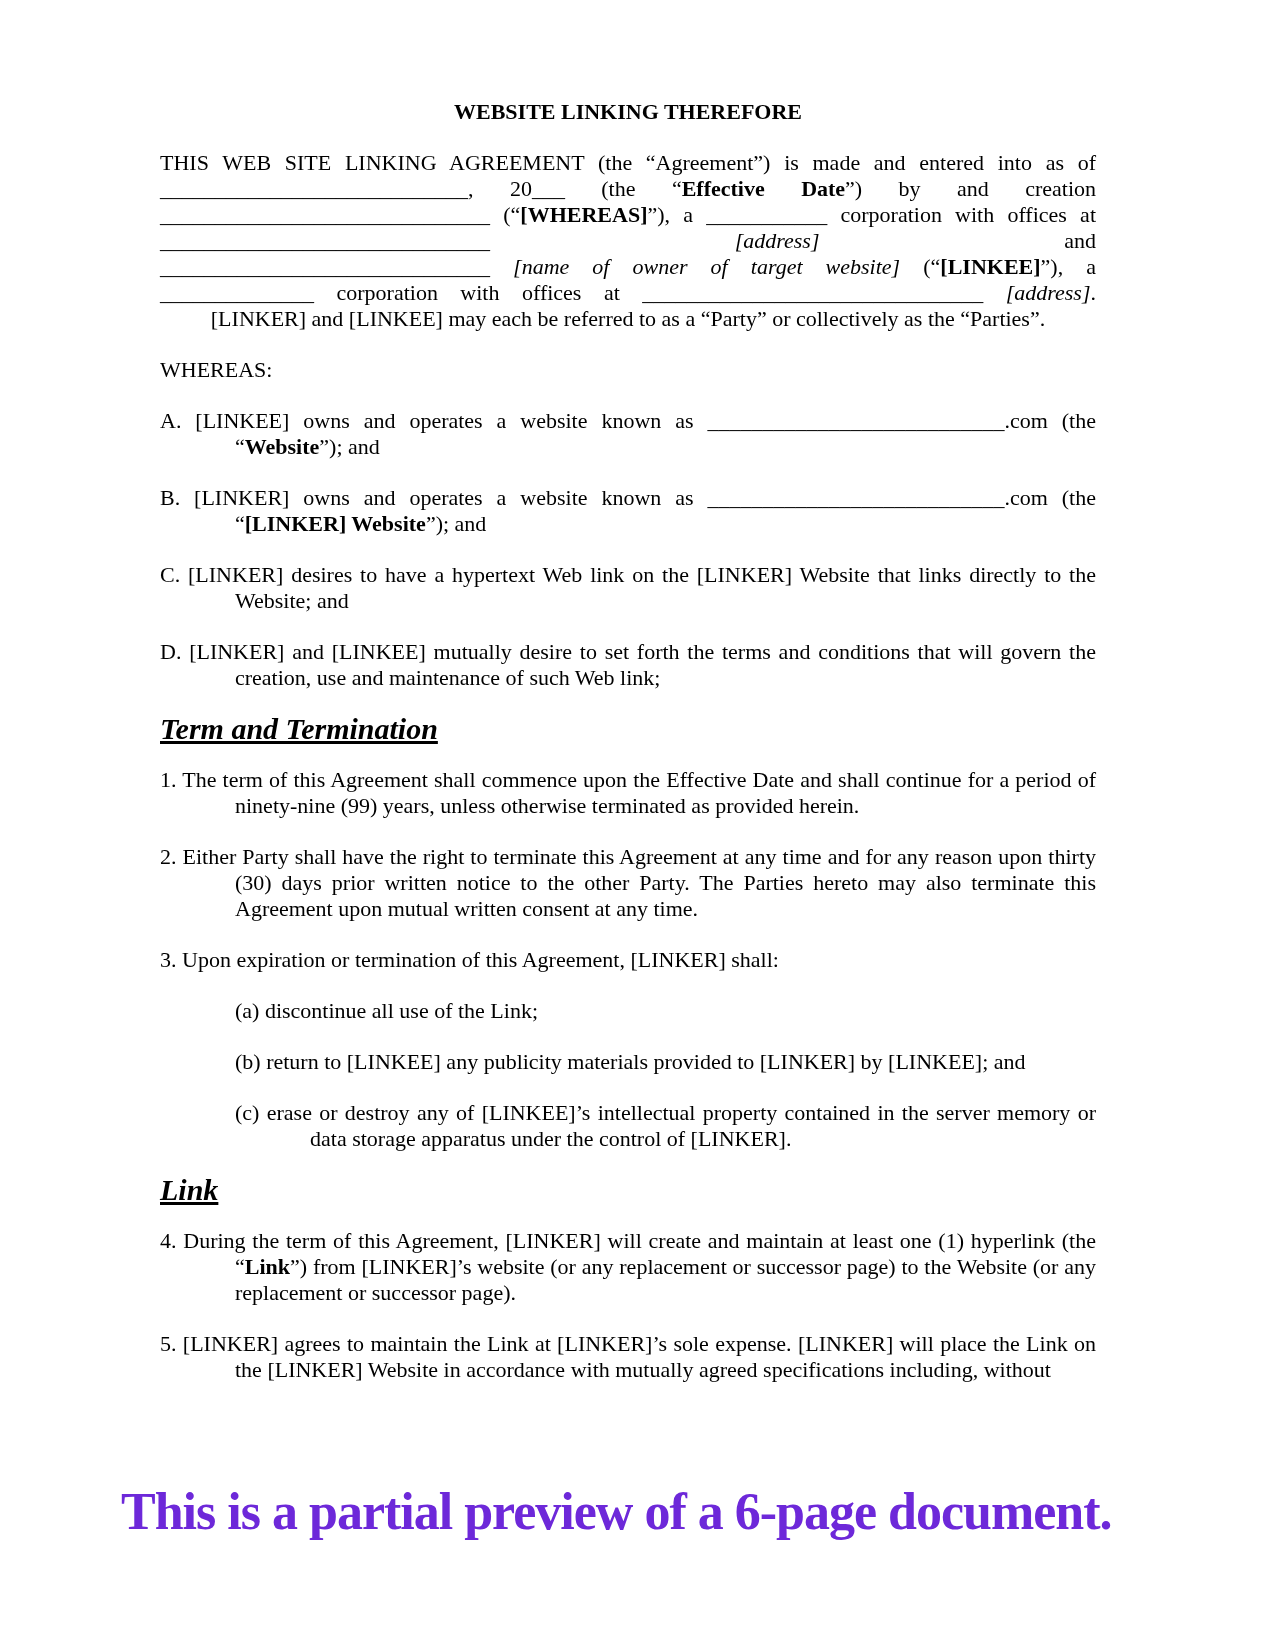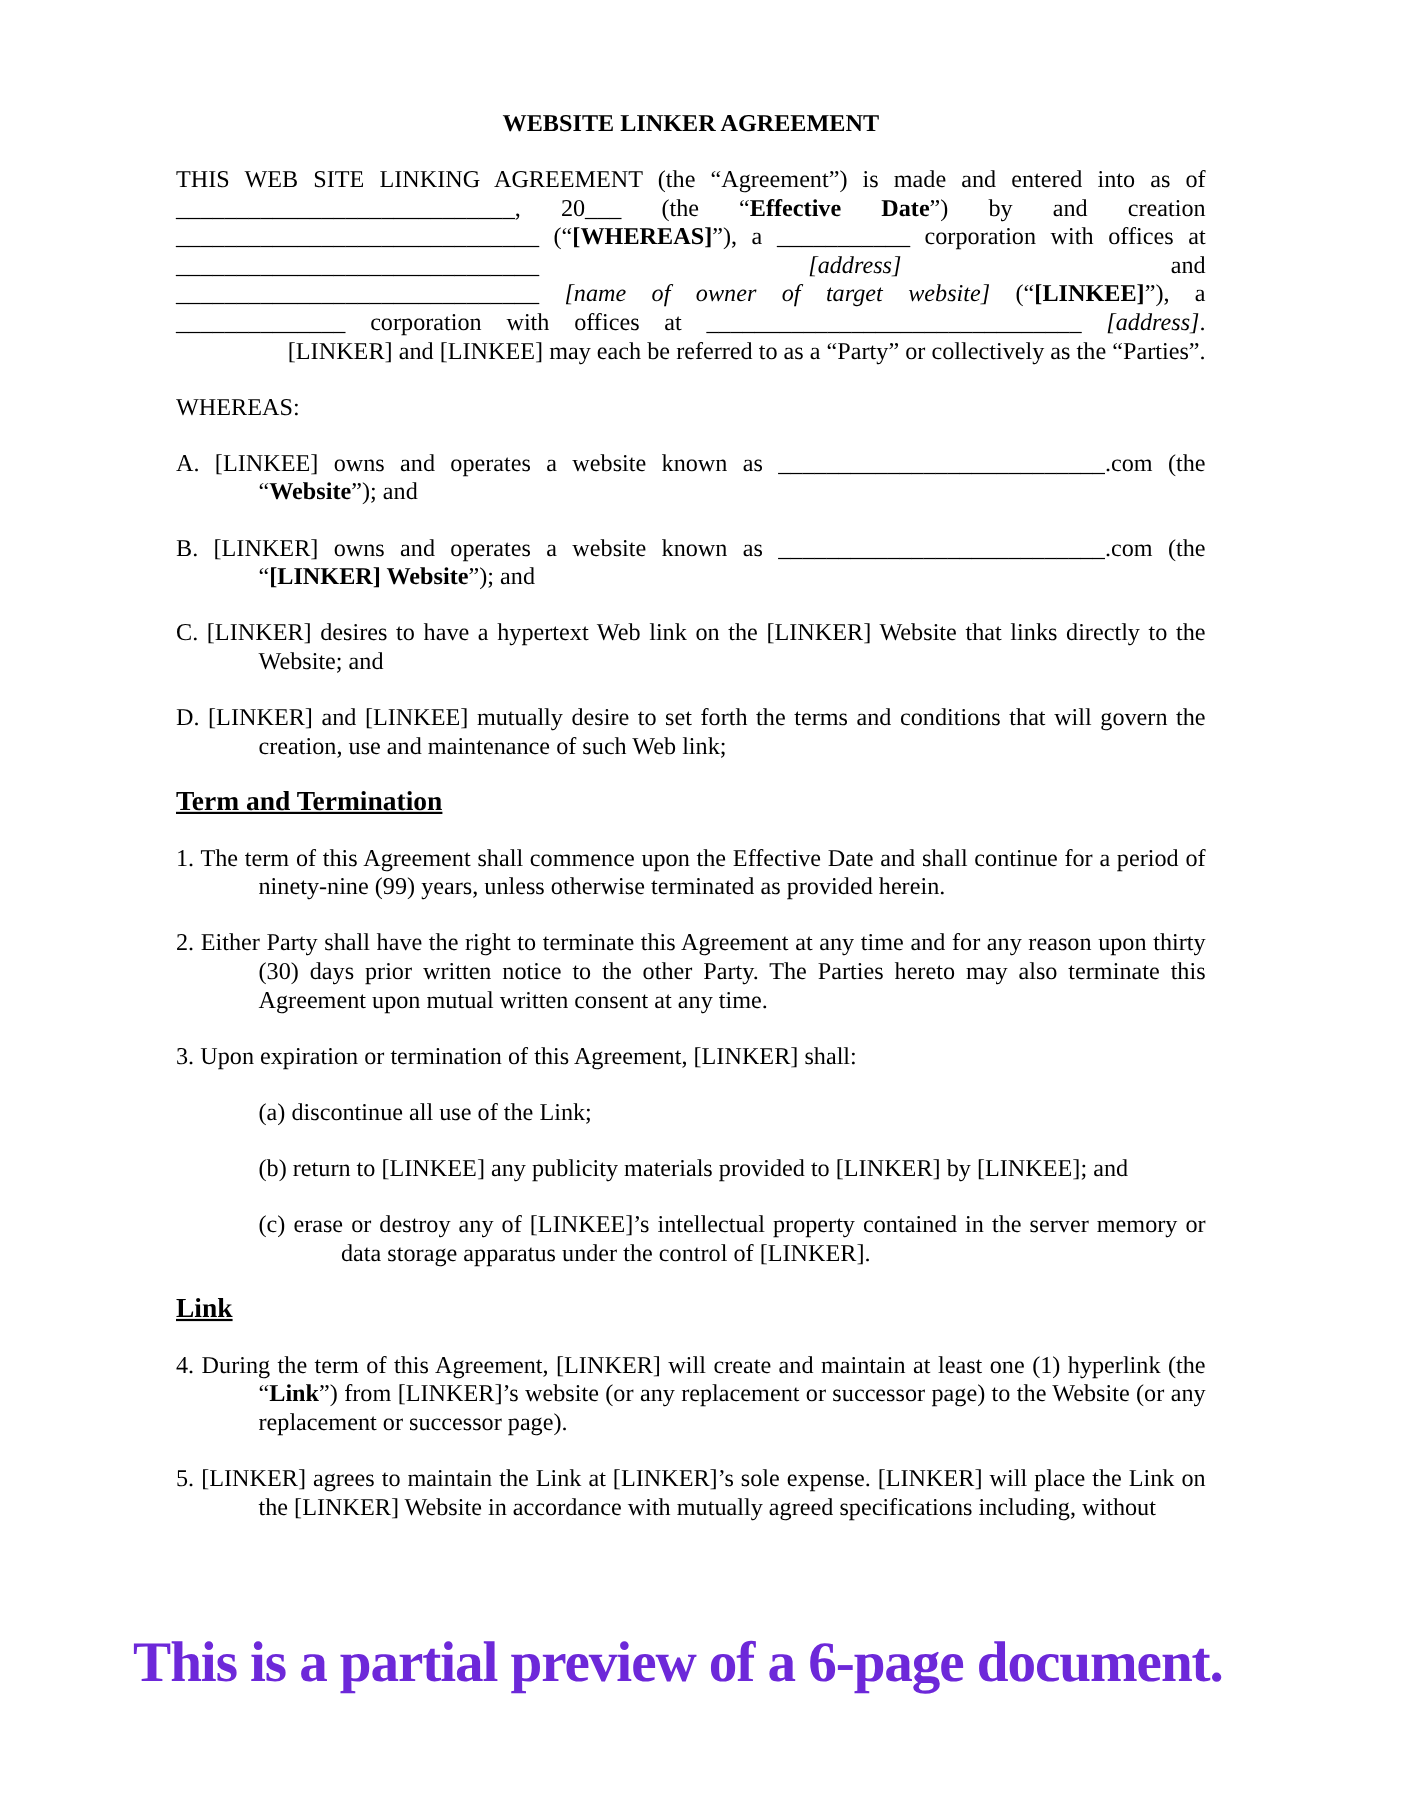--- a/index.html
+++ b/index.html
@@ -63,7 +63,7 @@
 <div class="page">
   <div class="content">
 
-    <h1 class="doc-title">WEBSITE LINKER AGREEMENT</h1>
+    <h1 class="doc-title">WEBSITE LINKING THEREFORE</h1>
 
     <div class="paragraph">
       <div class="line"><span>THIS WEB SITE LINKING AGREEMENT (the “Agreement”) is made and entered into as of</span></div>

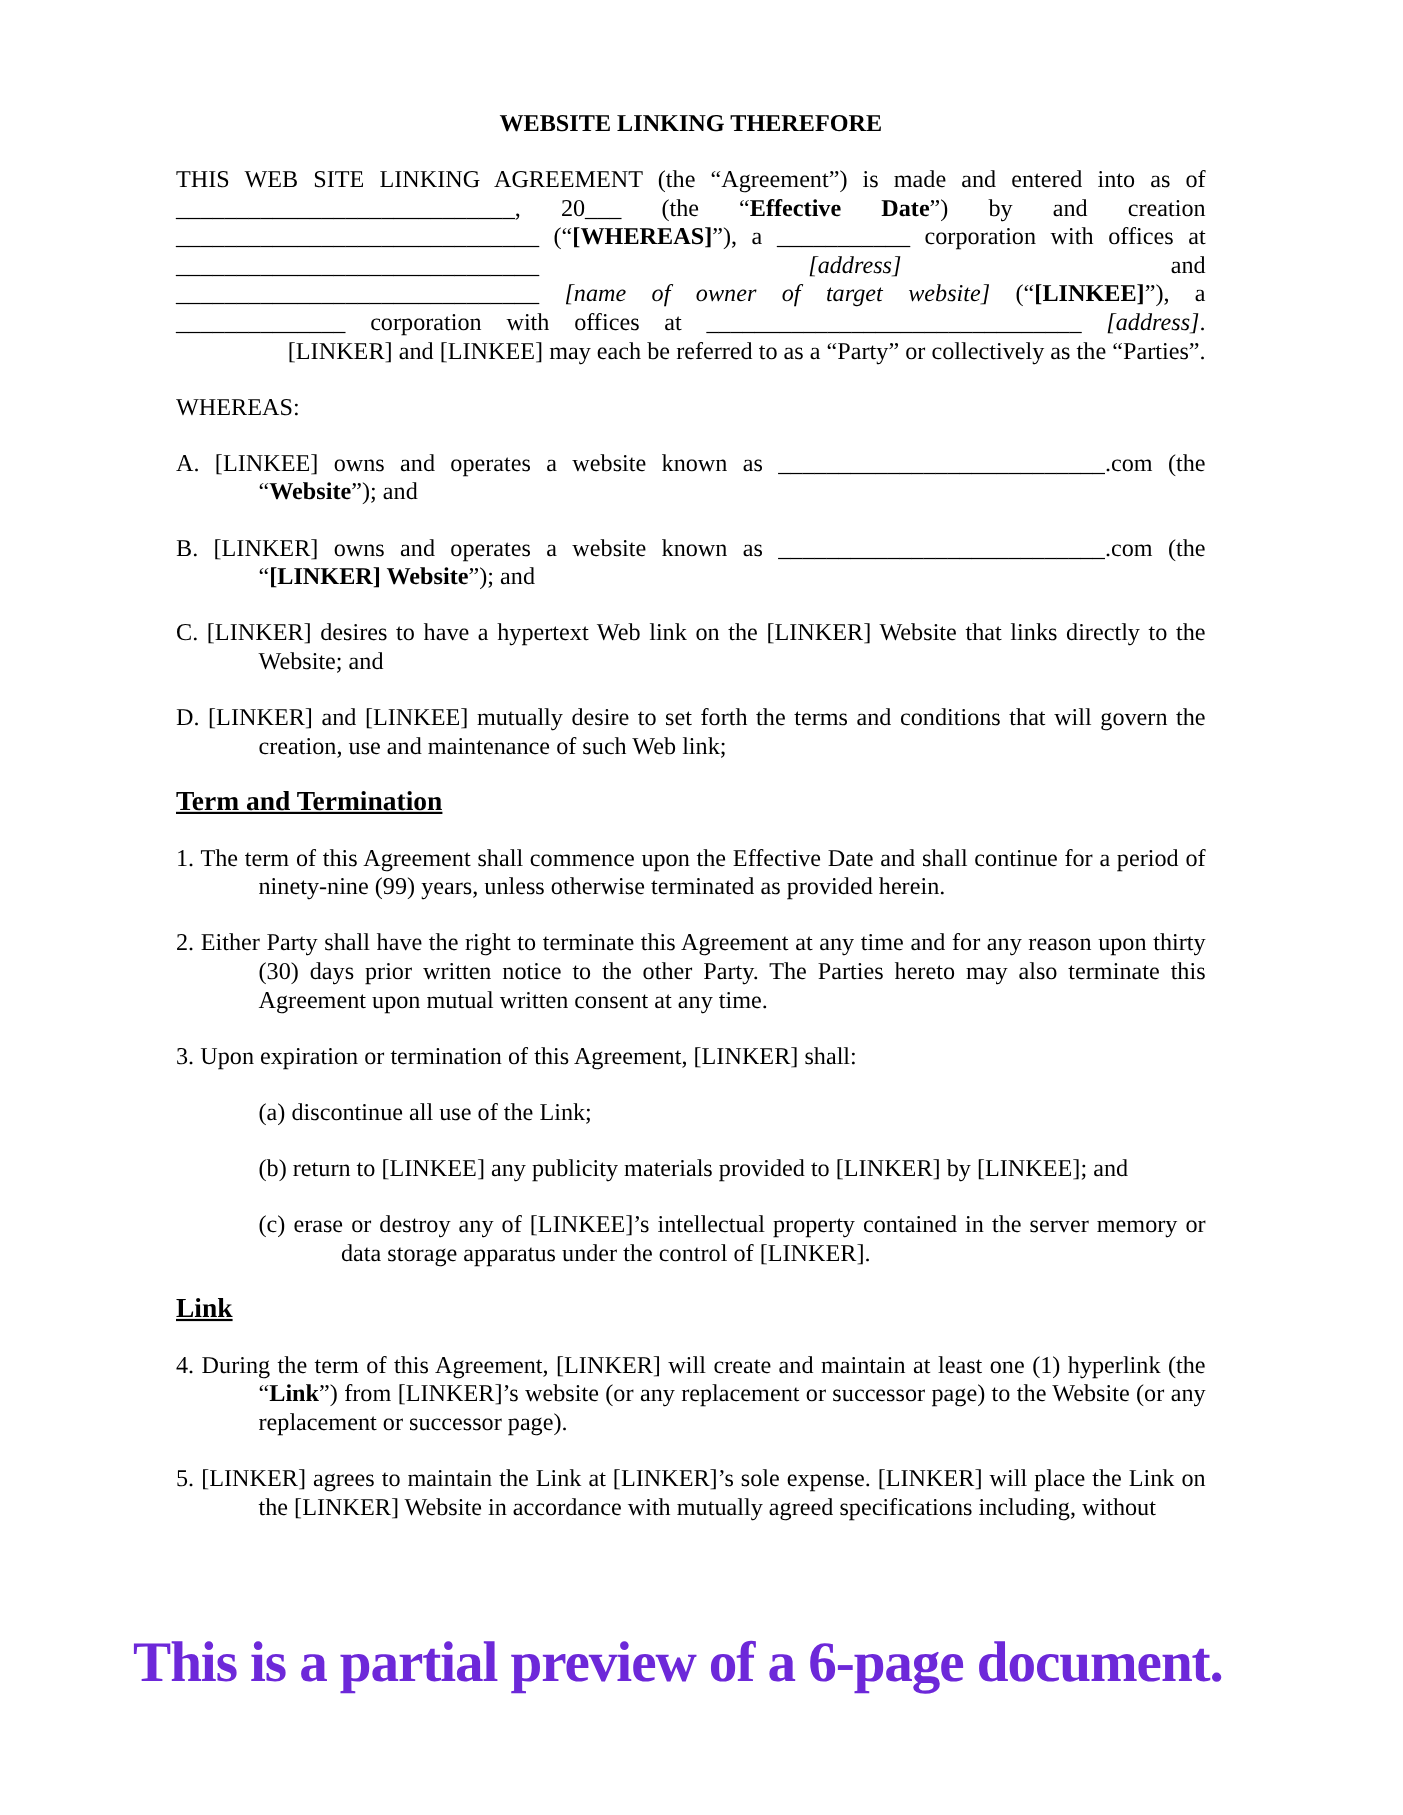--- a/index.html
+++ b/index.html
@@ -29,7 +29,7 @@
   }
   .paragraph { margin: 0 0 25px 0; }
   .line { text-align: justify; text-align-last: justify; }
-  .line.last-line { text-align: right; text-align-last: auto; }
+  .line.last-line { text-align: center; text-align-last: auto; }
   .para {
     margin: 0 0 25px 0;
     text-align: justify;

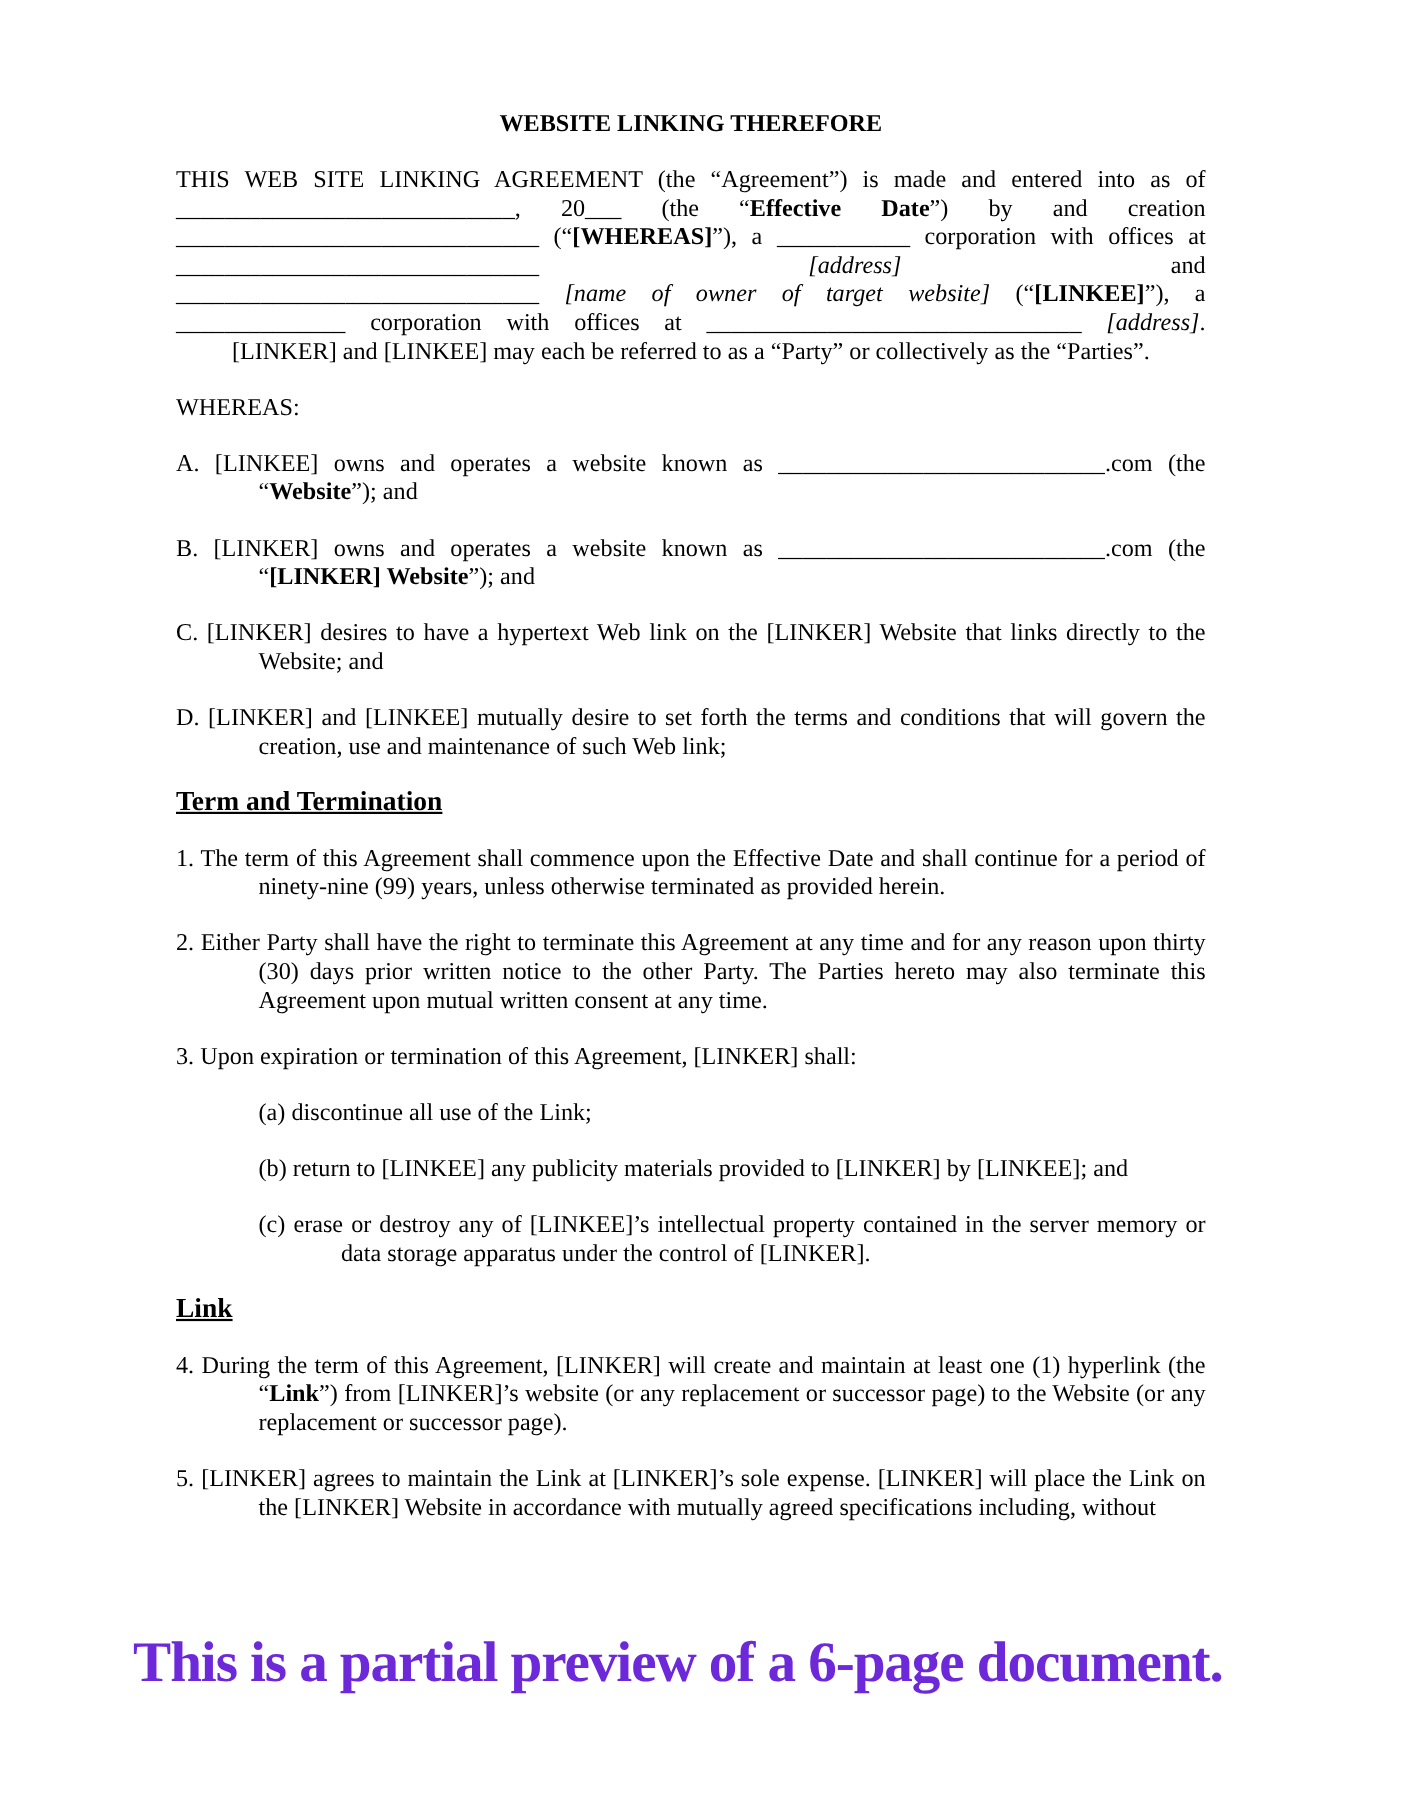--- a/index.html
+++ b/index.html
@@ -38,9 +38,10 @@
   .hang2 { margin-left: 75px; padding-left: 75px; text-indent: -75px; }
   .section-heading {
     margin: 0 0 25px 0;
-    font-size: 25px;
+    font-size: 30px;
     font-weight: bold;
     text-decoration: underline;
+    font-style: italic;
   }
   .b { font-weight: bold; margin-top: 13px; }
   .i { font-style: italic; }

